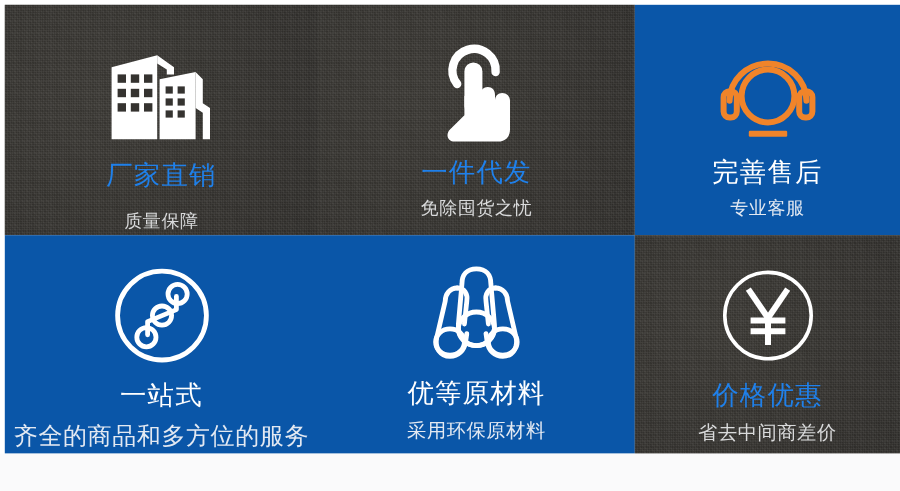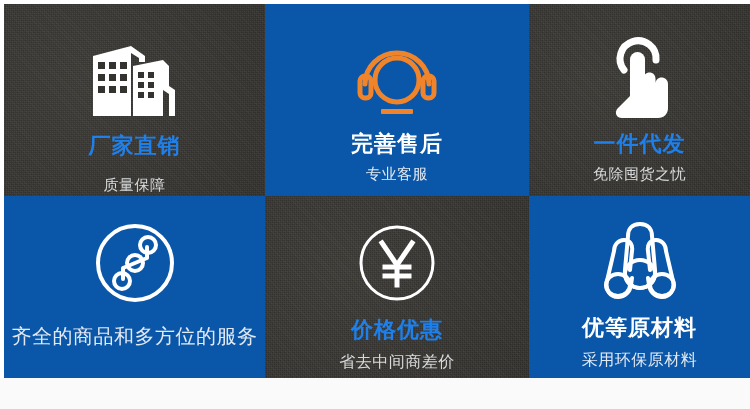--- a/index.html
+++ b/index.html
@@ -58,7 +58,7 @@
 
   .title {
     font-size: 22px;
-    font-weight: bold;
+    font-weight: normal;
     letter-spacing: 1px;
     line-height: 1.1;
     text-align: center;

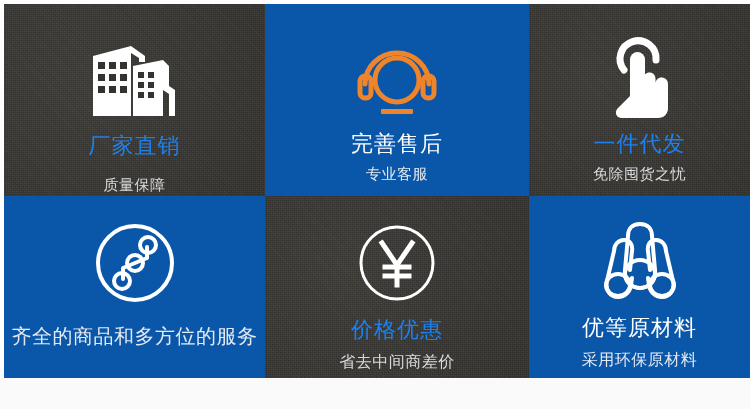--- a/index.html
+++ b/index.html
@@ -159,6 +159,21 @@
     <div class="subtitle">质量保障</div>
   </div>
 
+  <div class="cell dark c3">
+    <div class="icon-wrap">
+      <svg width="84" height="86" viewBox="0 0 84 86" aria-hidden="true">
+
+        <path d="M26 36 A18 18 0 1 1 58 26" fill="none" stroke="#ffffff" stroke-width="7" stroke-linecap="round"></path>
+
+        <rect x="32" y="18" width="15" height="44" rx="7.5" fill="#ffffff"></rect>
+
+        <path d="M32 46 L32 62 L20 74 C16 78 18 84 24 84 L60 84 C66 84 70 80 70 74 L70 50 C70 46 67 43.5 63.5 43.5 C60 43.5 57.5 46 57.5 50 L57.5 45 C57.5 41 55 38.5 51.5 38.5 C48 38.5 45.5 41 45.5 45 L45.5 46 Z" fill="#ffffff"></path>
+      </svg>
+    </div>
+    <div class="title blue-text">一件代发</div>
+    <div class="subtitle">免除囤货之忧</div>
+  </div>
+
   <div class="cell blue c2">
     <div class="icon-wrap">
       <svg width="86" height="80" viewBox="0 0 86 80" aria-hidden="true">
@@ -177,21 +192,6 @@
     </div>
     <div class="title white-text">完善售后</div>
     <div class="subtitle on-blue">专业客服</div>
-  </div>
-
-  <div class="cell dark c3">
-    <div class="icon-wrap">
-      <svg width="84" height="86" viewBox="0 0 84 86" aria-hidden="true">
-
-        <path d="M26 36 A18 18 0 1 1 58 26" fill="none" stroke="#ffffff" stroke-width="7" stroke-linecap="round"></path>
-
-        <rect x="32" y="18" width="15" height="44" rx="7.5" fill="#ffffff"></rect>
-
-        <path d="M32 46 L32 62 L20 74 C16 78 18 84 24 84 L60 84 C66 84 70 80 70 74 L70 50 C70 46 67 43.5 63.5 43.5 C60 43.5 57.5 46 57.5 50 L57.5 45 C57.5 41 55 38.5 51.5 38.5 C48 38.5 45.5 41 45.5 45 L45.5 46 Z" fill="#ffffff"></path>
-      </svg>
-    </div>
-    <div class="title blue-text">一件代发</div>
-    <div class="subtitle">免除囤货之忧</div>
   </div>
 
   <div class="cell blue c4">

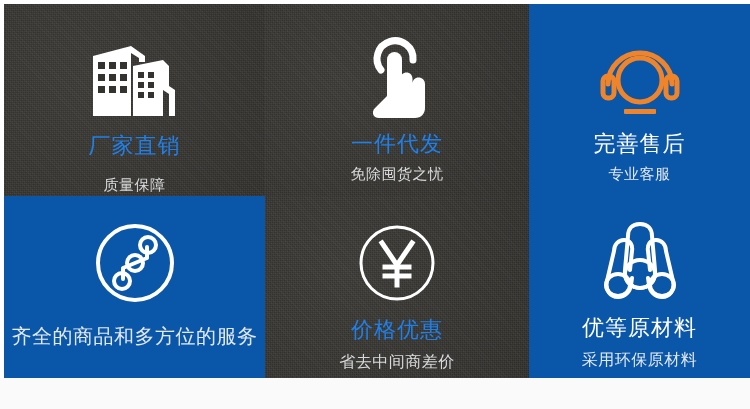--- a/index.html
+++ b/index.html
@@ -206,6 +206,7 @@
         <circle cx="55" cy="24" r="8" fill="none" stroke="#ffffff" stroke-width="4"></circle>
       </svg>
     </div>
+    <div class="title white-text">一站式</div>
     <div class="subtitle on-blue">齐全的商品和多方位的服务</div>
   </div>
 

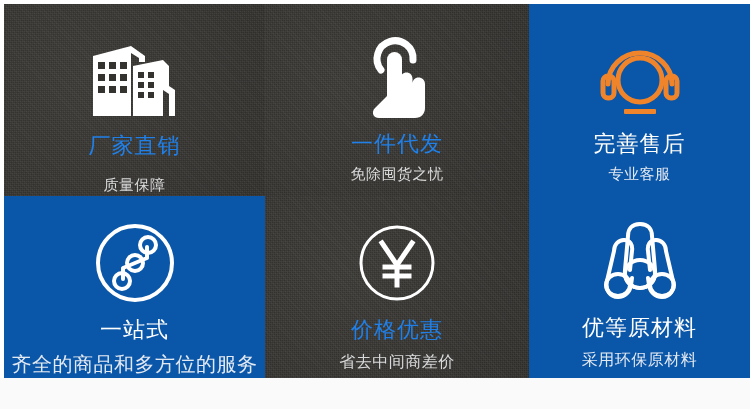--- a/index.html
+++ b/index.html
@@ -210,6 +210,28 @@
     <div class="subtitle on-blue">齐全的商品和多方位的服务</div>
   </div>
 
+  <div class="cell blue c6">
+    <div class="icon-wrap">
+      <svg width="92" height="86" viewBox="0 0 92 86" aria-hidden="true">
+        <g fill="none" stroke="#ffffff" stroke-width="4" stroke-linecap="round" stroke-linejoin="round">
+
+          <path d="M30 22 C24 22 20 27 20 33 L13 63 C11 72 16 79 24 79 C31 79 36 74 37 67 L38 60"></path>
+          <path d="M30 22 C36 22 39 27 38 33 L36 52"></path>
+          <ellipse cx="24" cy="67" rx="12" ry="11"></ellipse>
+
+          <path d="M62 22 C68 22 72 27 72 33 L79 63 C81 72 76 79 68 79 C61 79 56 74 55 67 L54 60"></path>
+          <path d="M62 22 C56 22 53 27 54 33 L56 52"></path>
+          <ellipse cx="68" cy="67" rx="12" ry="11"></ellipse>
+
+          <path d="M46 6 C38 6 34 11 34 18 L31 52 C30 62 37 70 46 70 C55 70 62 62 61 52 L58 18 C58 11 54 6 46 6 Z"></path>
+          <ellipse cx="46" cy="56" rx="15" ry="14"></ellipse>
+        </g>
+      </svg>
+    </div>
+    <div class="title white-text">优等原材料</div>
+    <div class="subtitle on-blue">采用环保原材料</div>
+  </div>
+
   <div class="cell dark c5">
     <div class="icon-wrap">
       <svg width="84" height="84" viewBox="0 0 84 84" aria-hidden="true">
@@ -227,28 +249,6 @@
     <div class="subtitle">省去中间商差价</div>
   </div>
 
-  <div class="cell blue c6">
-    <div class="icon-wrap">
-      <svg width="92" height="86" viewBox="0 0 92 86" aria-hidden="true">
-        <g fill="none" stroke="#ffffff" stroke-width="4" stroke-linecap="round" stroke-linejoin="round">
-
-          <path d="M30 22 C24 22 20 27 20 33 L13 63 C11 72 16 79 24 79 C31 79 36 74 37 67 L38 60"></path>
-          <path d="M30 22 C36 22 39 27 38 33 L36 52"></path>
-          <ellipse cx="24" cy="67" rx="12" ry="11"></ellipse>
-
-          <path d="M62 22 C68 22 72 27 72 33 L79 63 C81 72 76 79 68 79 C61 79 56 74 55 67 L54 60"></path>
-          <path d="M62 22 C56 22 53 27 54 33 L56 52"></path>
-          <ellipse cx="68" cy="67" rx="12" ry="11"></ellipse>
-
-          <path d="M46 6 C38 6 34 11 34 18 L31 52 C30 62 37 70 46 70 C55 70 62 62 61 52 L58 18 C58 11 54 6 46 6 Z"></path>
-          <ellipse cx="46" cy="56" rx="15" ry="14"></ellipse>
-        </g>
-      </svg>
-    </div>
-    <div class="title white-text">优等原材料</div>
-    <div class="subtitle on-blue">采用环保原材料</div>
-  </div>
-
 </div>
 
 <div class="bottom-strip"></div>

